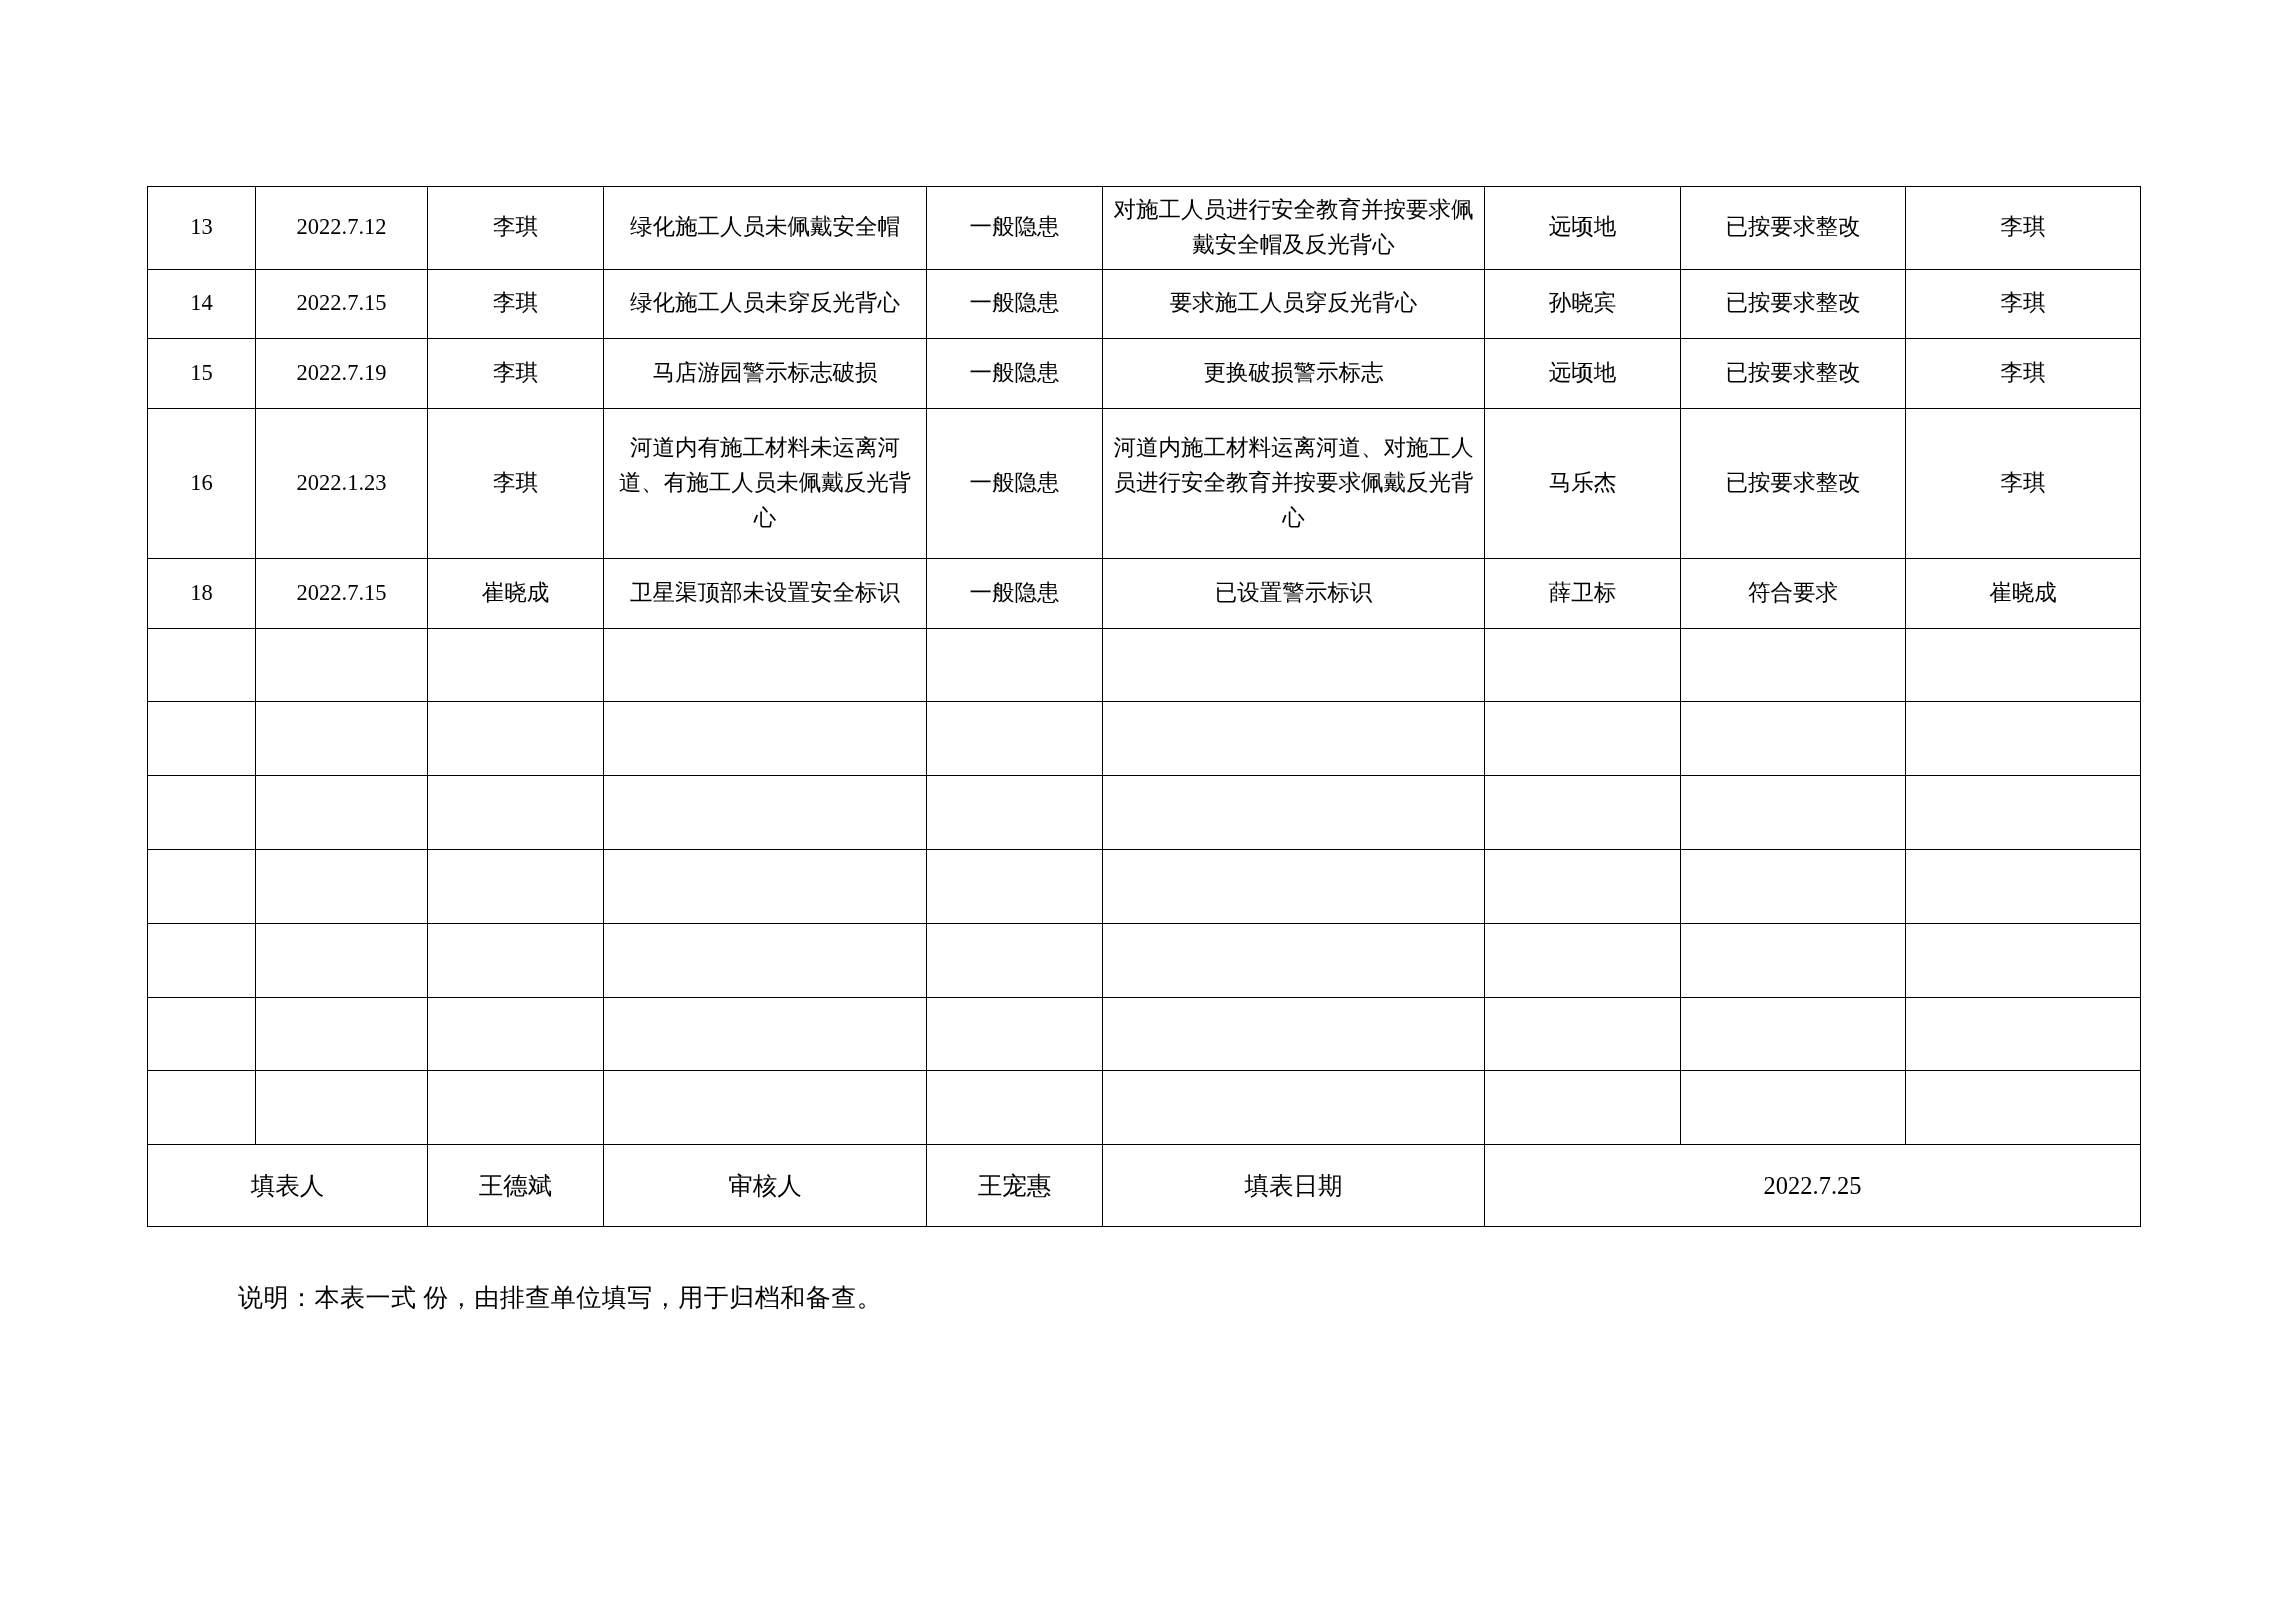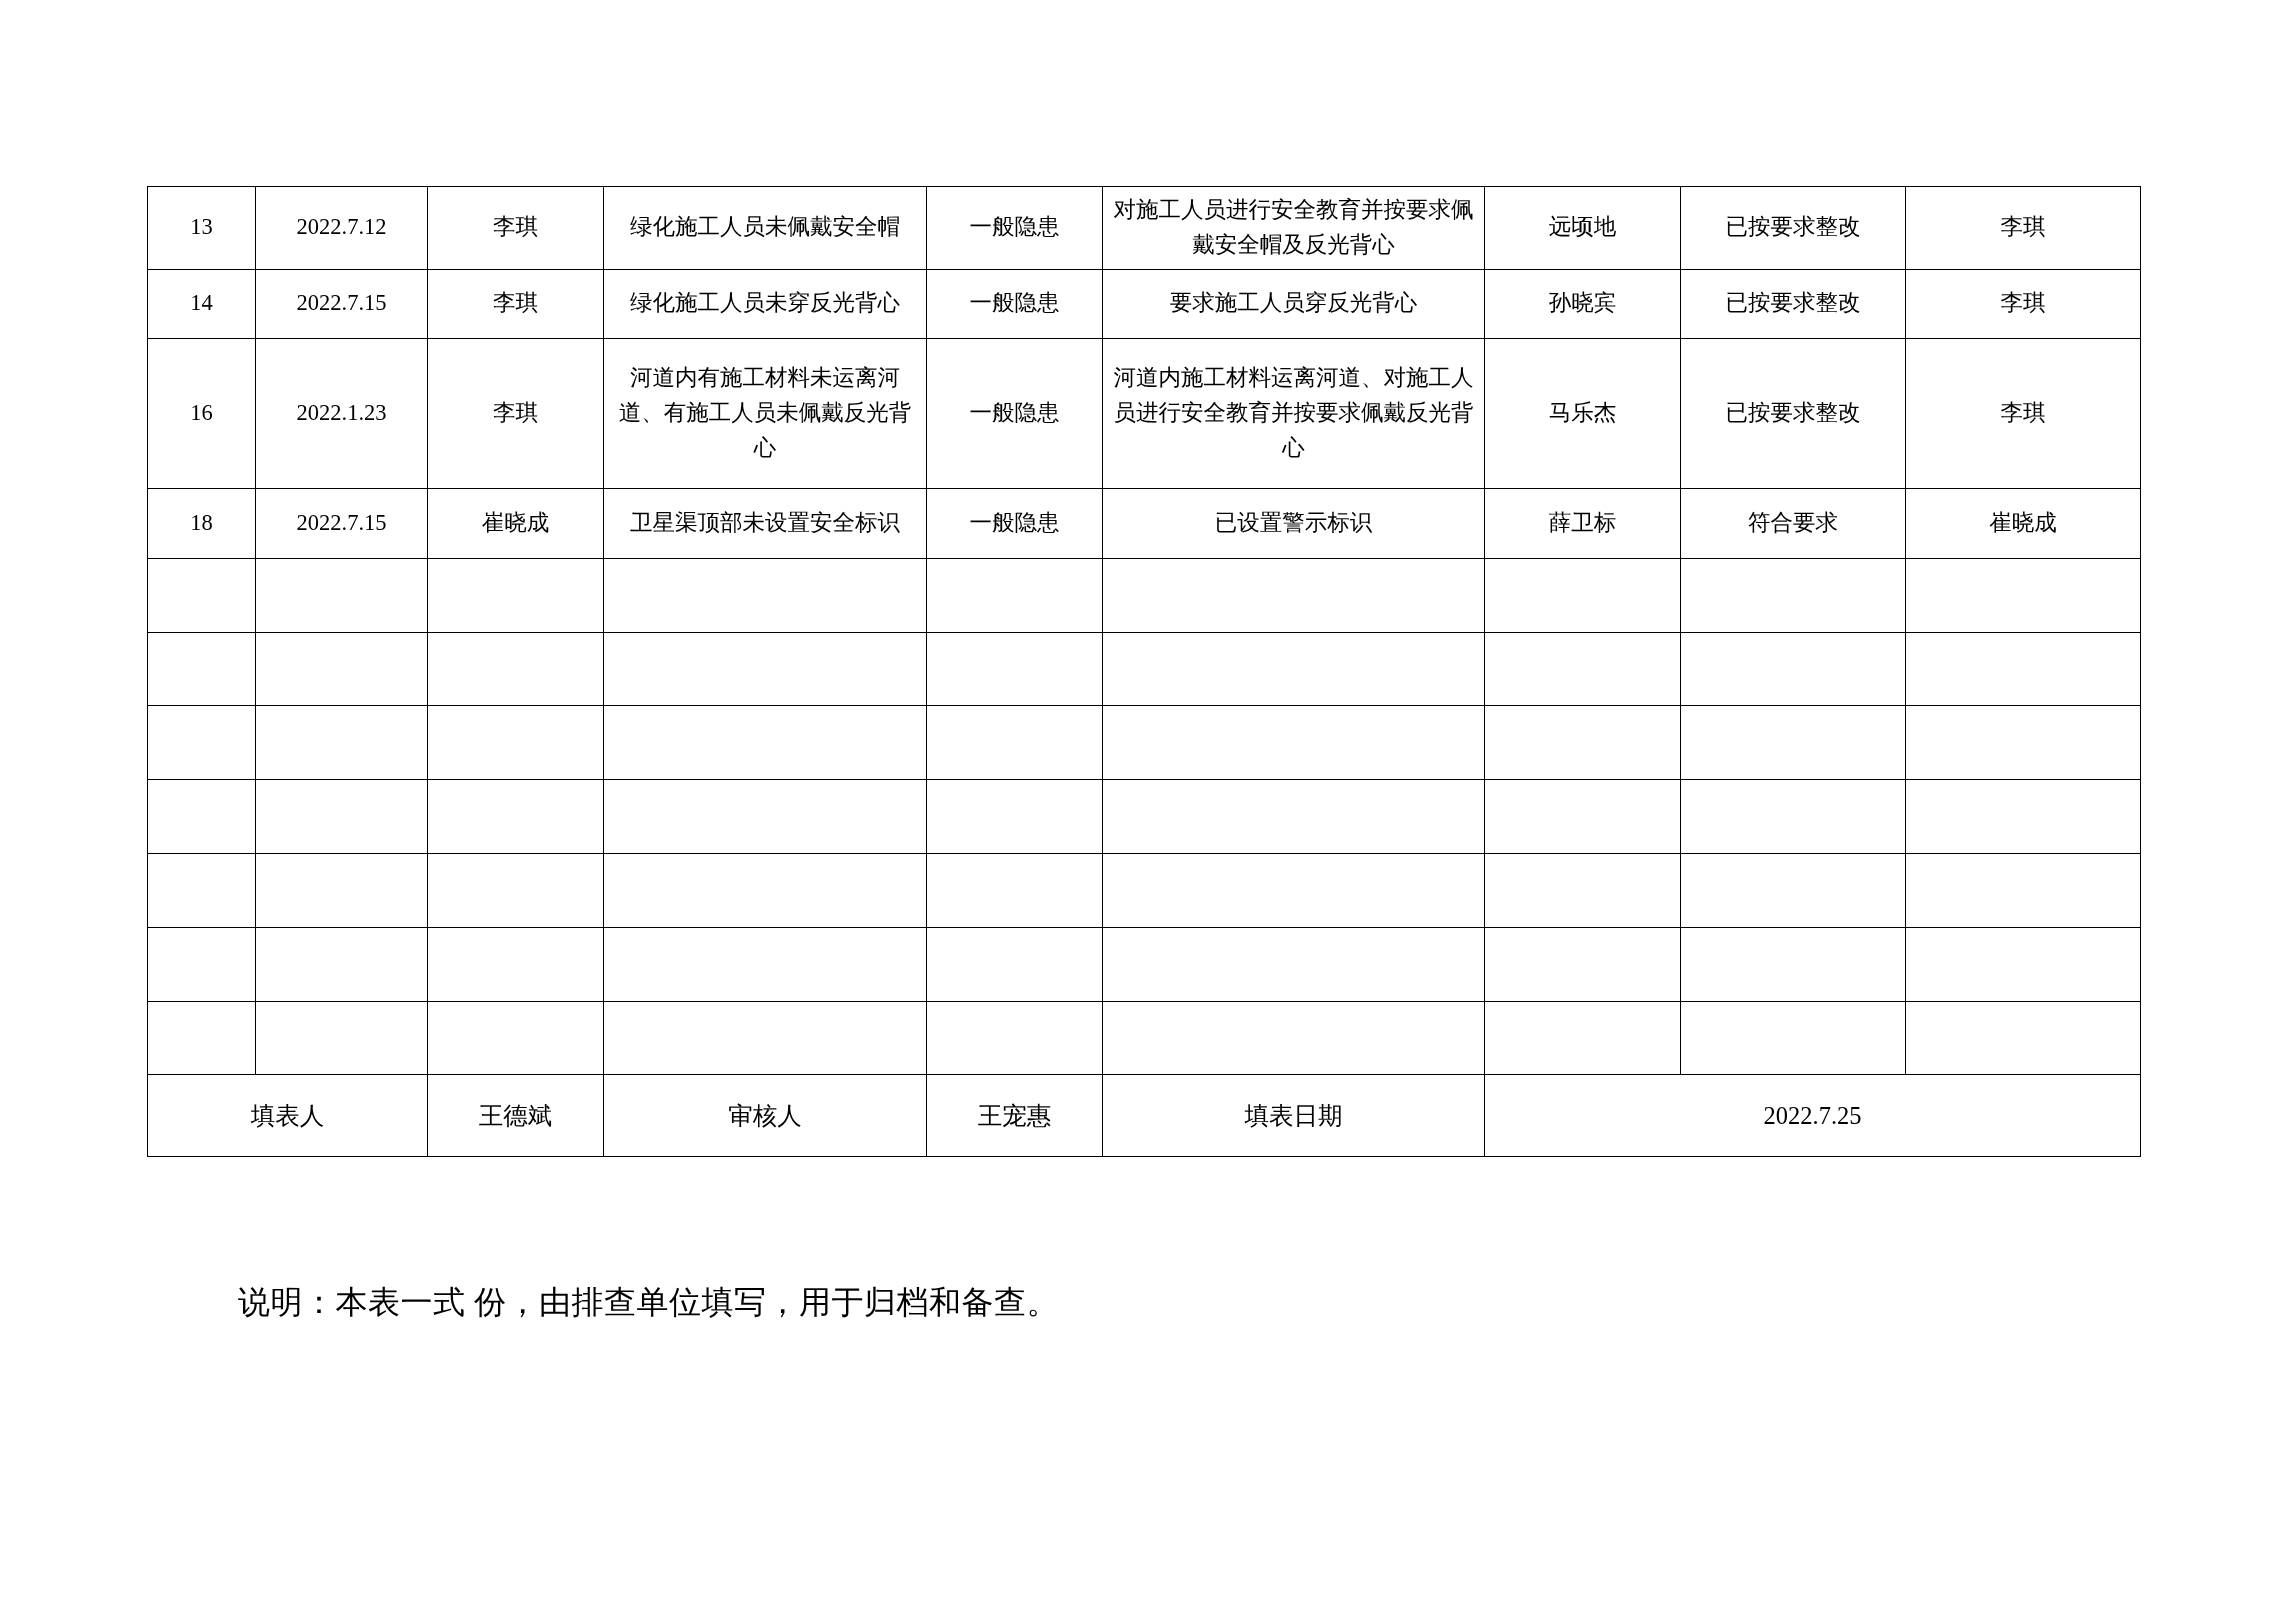--- a/index.html
+++ b/index.html
@@ -111,6 +111,17 @@
           <td>李琪</td>
         </tr>
 
+        <tr class="data-row">
+          <td>15</td>
+          <td>2022.7.19</td>
+          <td>李琪</td>
+          <td>马店游园警示标志破损</td>
+          <td>一般隐患</td>
+          <td>更换破损警示标志</td>
+          <td>远顷地</td>
+          <td>已按要求整改</td>
+          <td>李琪</td>
+        </tr>
 
         <tr class="tall-row">
           <td>16</td>

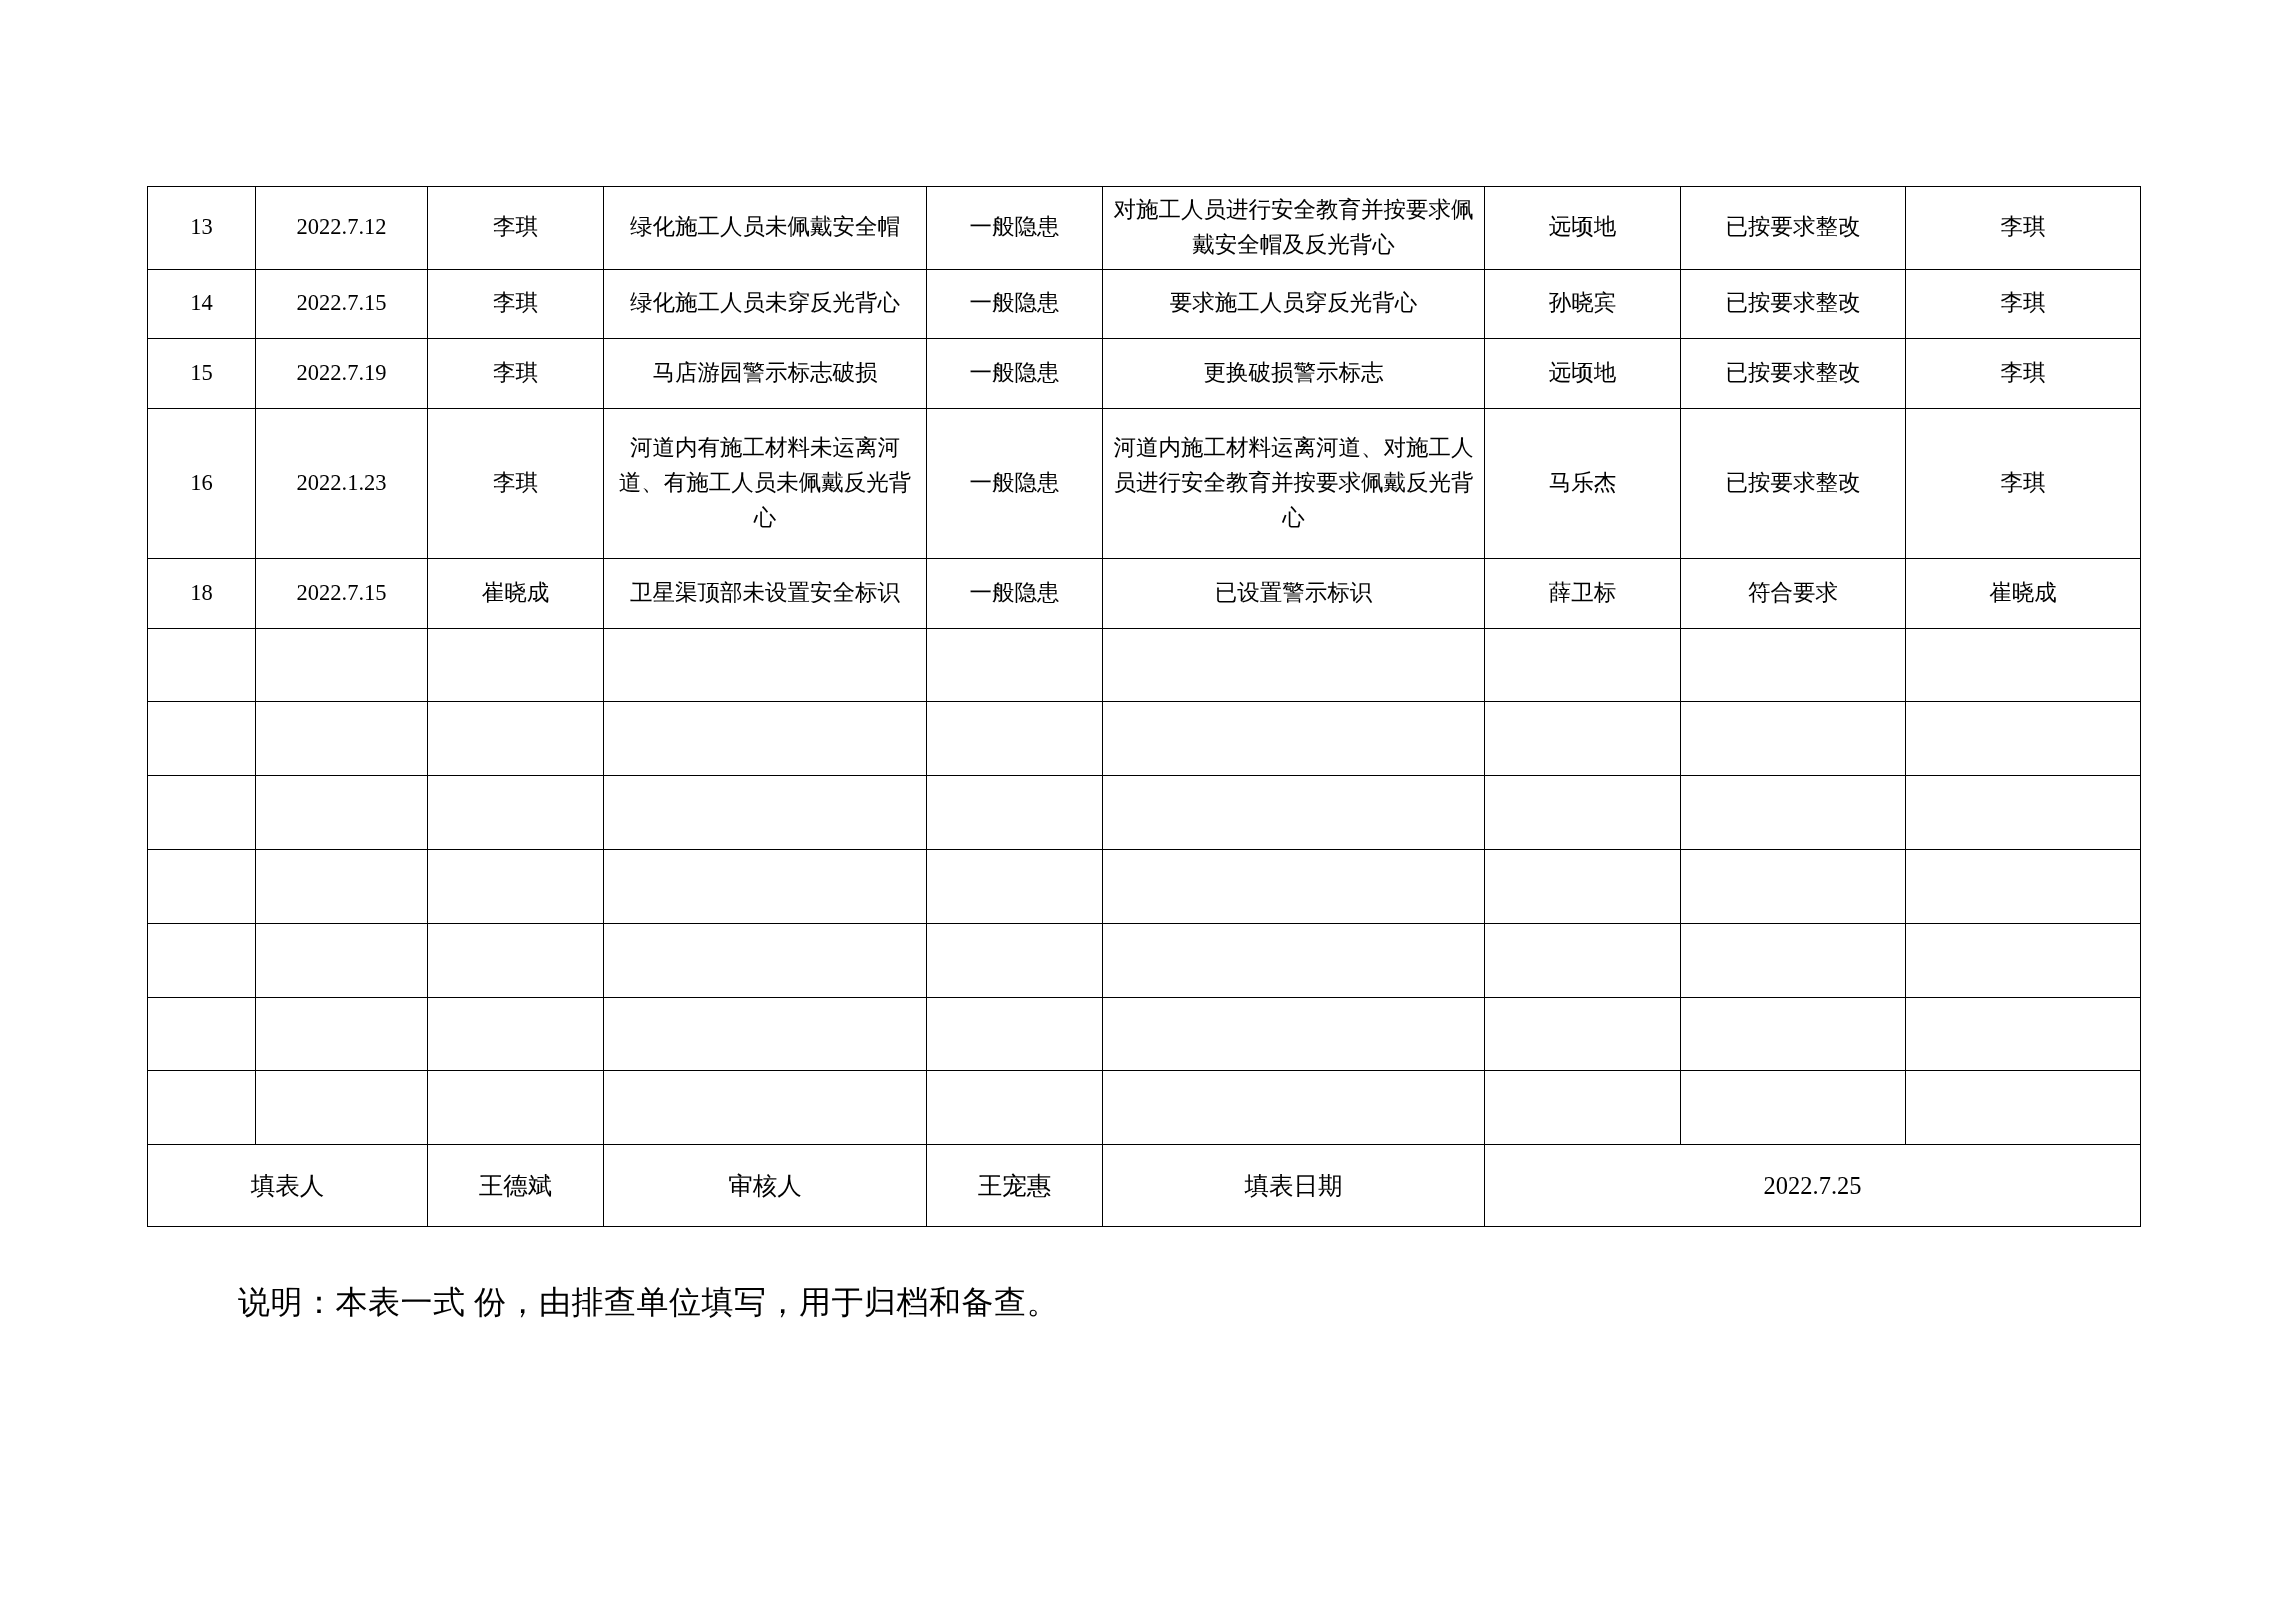--- a/index.html
+++ b/index.html
@@ -62,7 +62,7 @@
     position: absolute;
     left: 238px;
     top: 1281px;
-    font-size: 32px;
+    font-size: 25px;
     letter-spacing: 0.5px;
     white-space: nowrap;
   }

